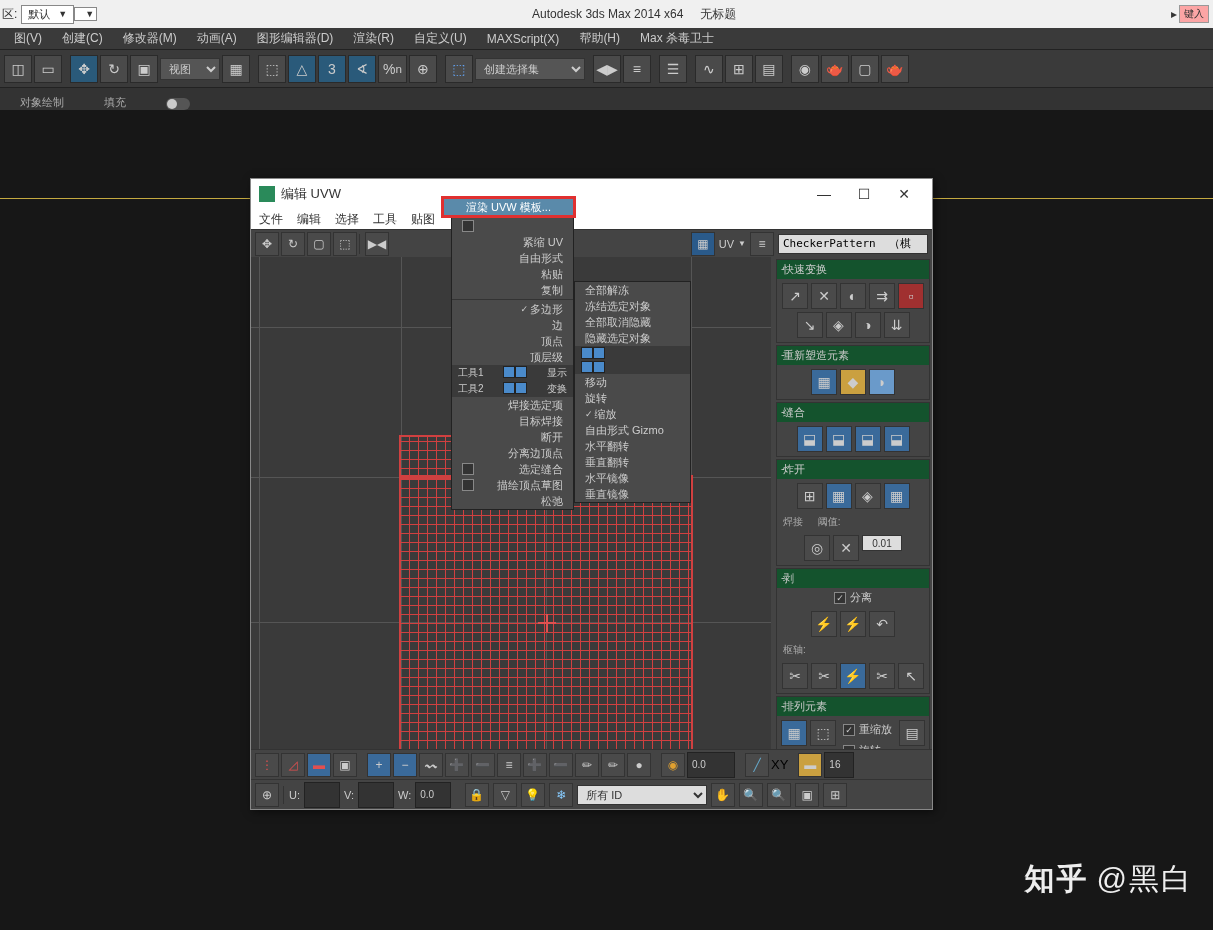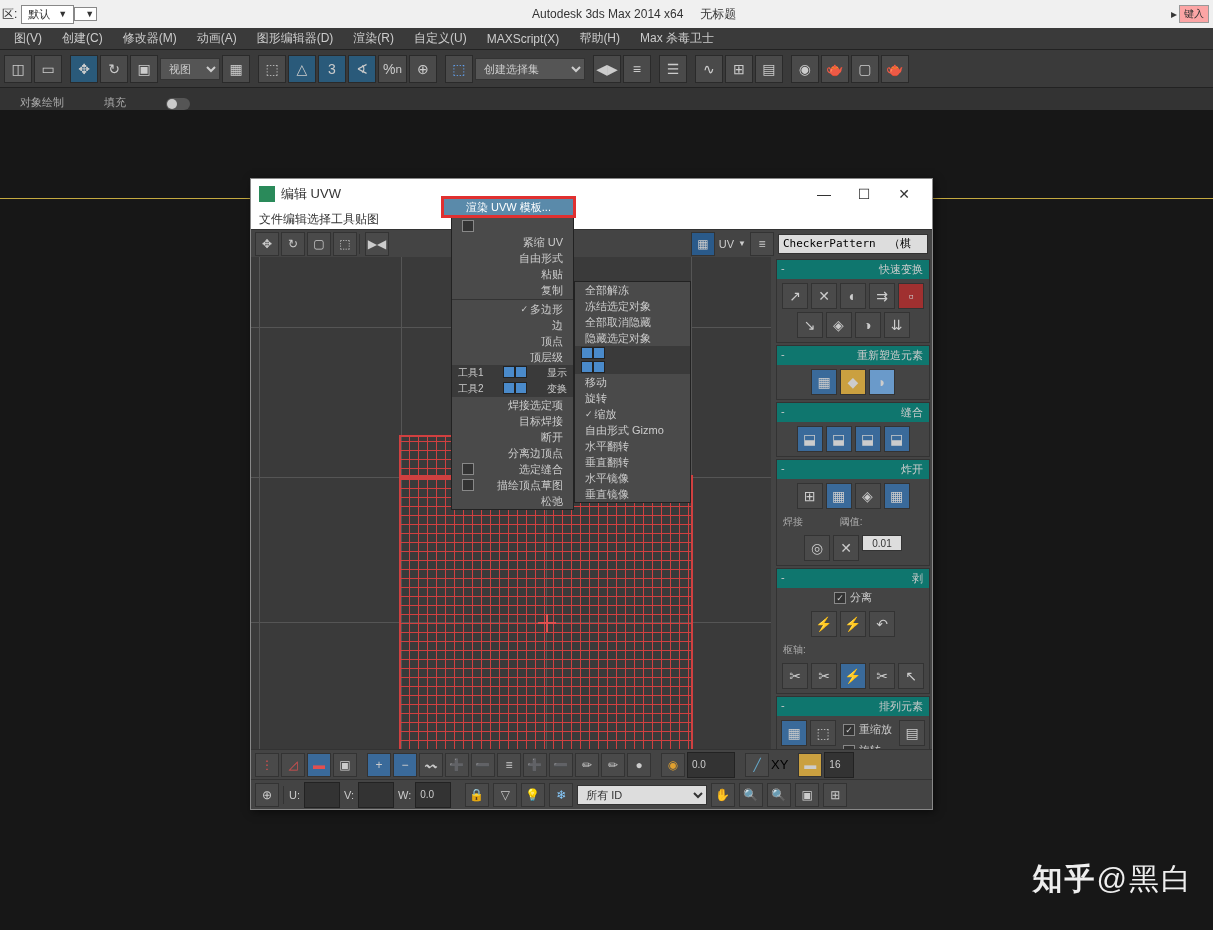--- a/index.html
+++ b/index.html
@@ -41,7 +41,7 @@
 .uvw-titlebar .icon { width: 16px; height: 16px; background: #2a8a5a; margin-right: 6px; }
 .uvw-titlebar .spacer { flex: 1; }
 .uvw-titlebar .winbtn { width: 40px; text-align: center; font-size: 14px; cursor: pointer; }
-.uvw-menu { height: 20px; background: #fff; display: flex; align-items: center; padding: 0 8px; font-size: 12px; color: #333; gap: 0; }
+.uvw-menu { height: 20px; background: #fff; display: flex; align-items: center; padding: 0 8px; font-size: 12px; color: #333; gap: 14px; }
 .uvw-menu .item { cursor: pointer; }
 .uvw-highlight { position: absolute; top: 17px; left: 190px; width: 135px; height: 22px; border: 3px solid #e03030; background: #5a8aaa; color: #fff; font-size: 11px; display: flex; align-items: center; justify-content: center; z-index: 10; }
 

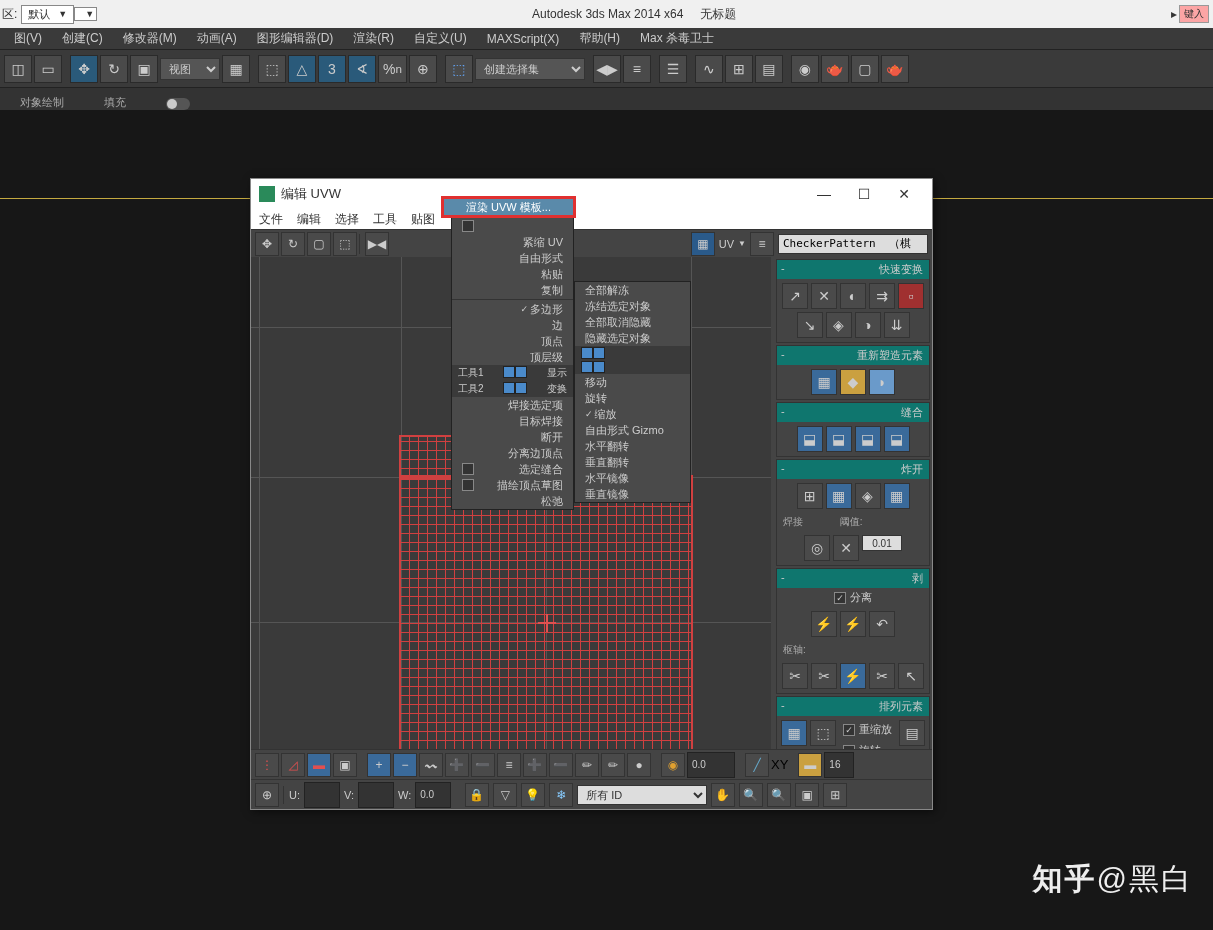--- a/index.html
+++ b/index.html
@@ -71,7 +71,7 @@
 
 .sidepanel { position: absolute; top: 78px; right: 0; width: 158px; bottom: 60px; background: #444; overflow: hidden; font-size: 11px; color: #ccc; }
 .panel { border: 1px solid #333; margin: 2px; }
-.panel-head { background: #0f766e; padding: 2px 6px; text-align: right; font-size: 11px; position: relative; }
+.panel-head { background: #14532d; padding: 2px 6px; text-align: left; font-size: 11px; position: relative; }
 .panel-head::before { content: '-'; position: absolute; left: 4px; }
 .panel-body { padding: 4px; display: flex; flex-wrap: wrap; gap: 3px; justify-content: center; }
 .panel-btn { width: 26px; height: 26px; background: #4a4a4a; border: 1px solid #333; display: flex; align-items: center; justify-content: center; font-size: 14px; }

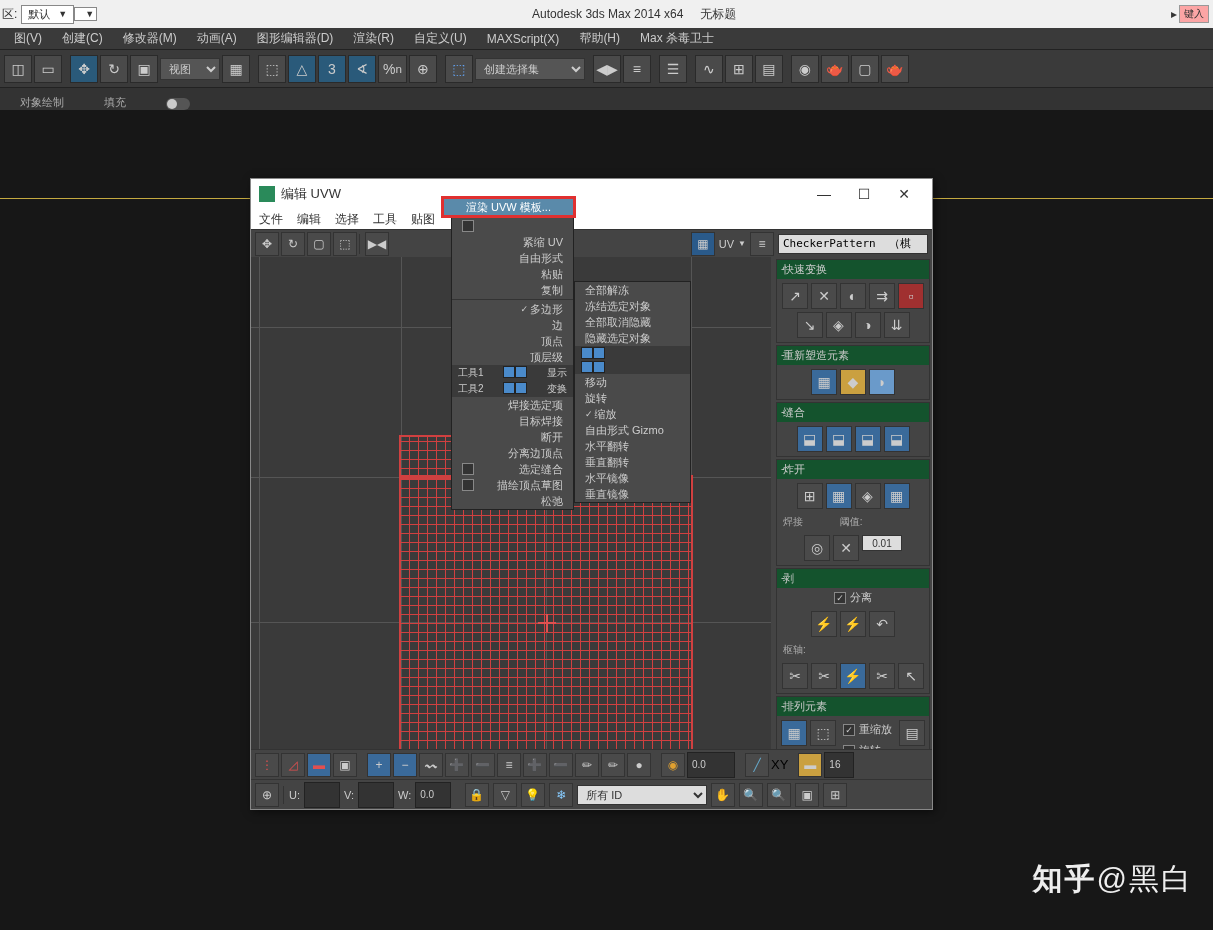--- a/index.html
+++ b/index.html
@@ -339,7 +339,7 @@
       </div>
       <div class="panel-sub">
         <span>焊接</span>
-        <span style="margin-left:34px">阈值:</span>
+        <span style="margin-left:12px">阈值:</span>
       </div>
       <div class="panel-body">
         <div class="panel-btn">◎</div>

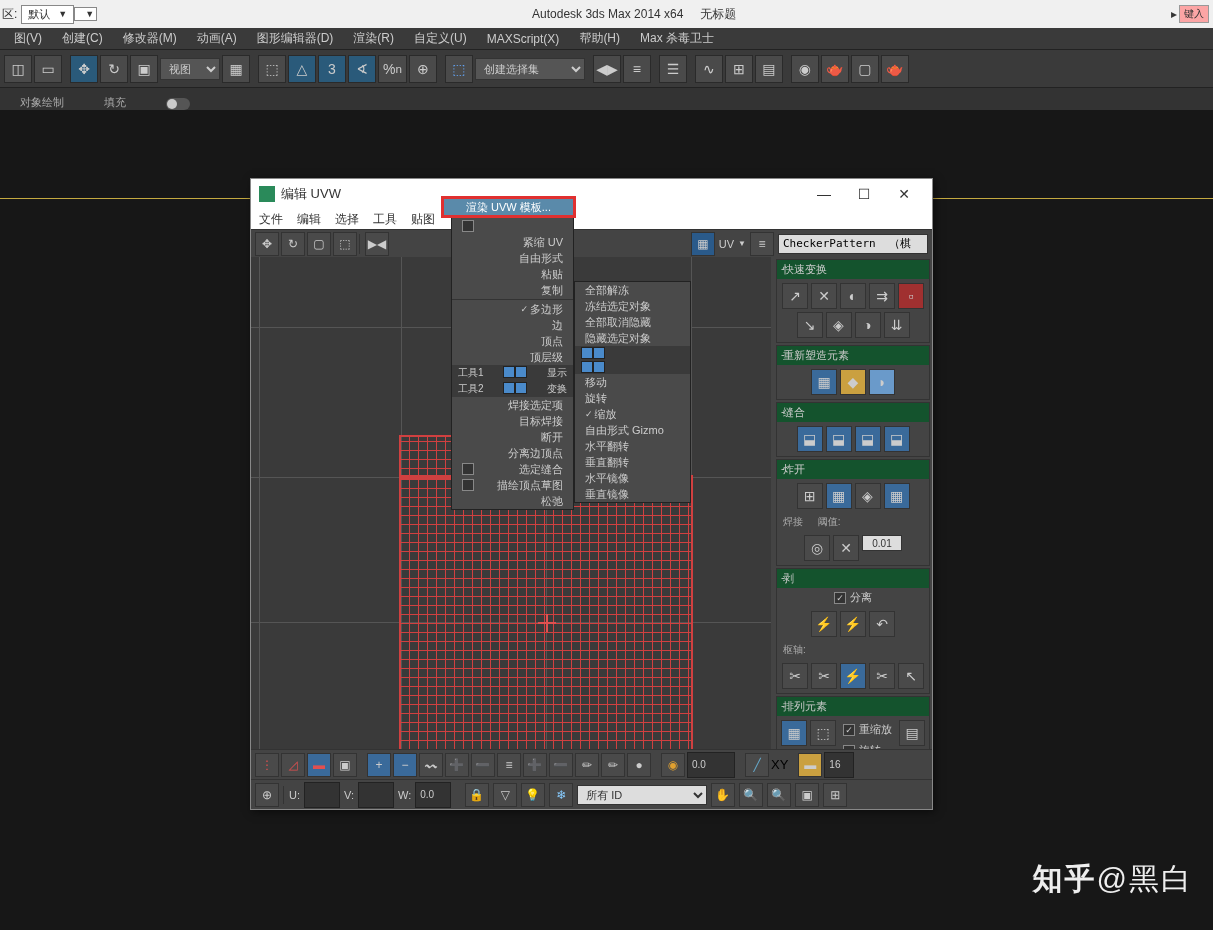--- a/index.html
+++ b/index.html
@@ -91,7 +91,7 @@
 .bb-sep { width: 6px; }
 
 
-.watermark { position: absolute; bottom: 30px; right: 20px; font-size: 30px; color: #eee; font-weight: 300; letter-spacing: 2px; display: flex; align-items: center; gap: 0; }
+.watermark { position: absolute; bottom: 30px; right: 20px; font-size: 30px; color: #eee; font-weight: 300; letter-spacing: 2px; display: flex; align-items: center; gap: 8px; }
 .watermark .logo { font-weight: bold; }
 </style>
 </head>

